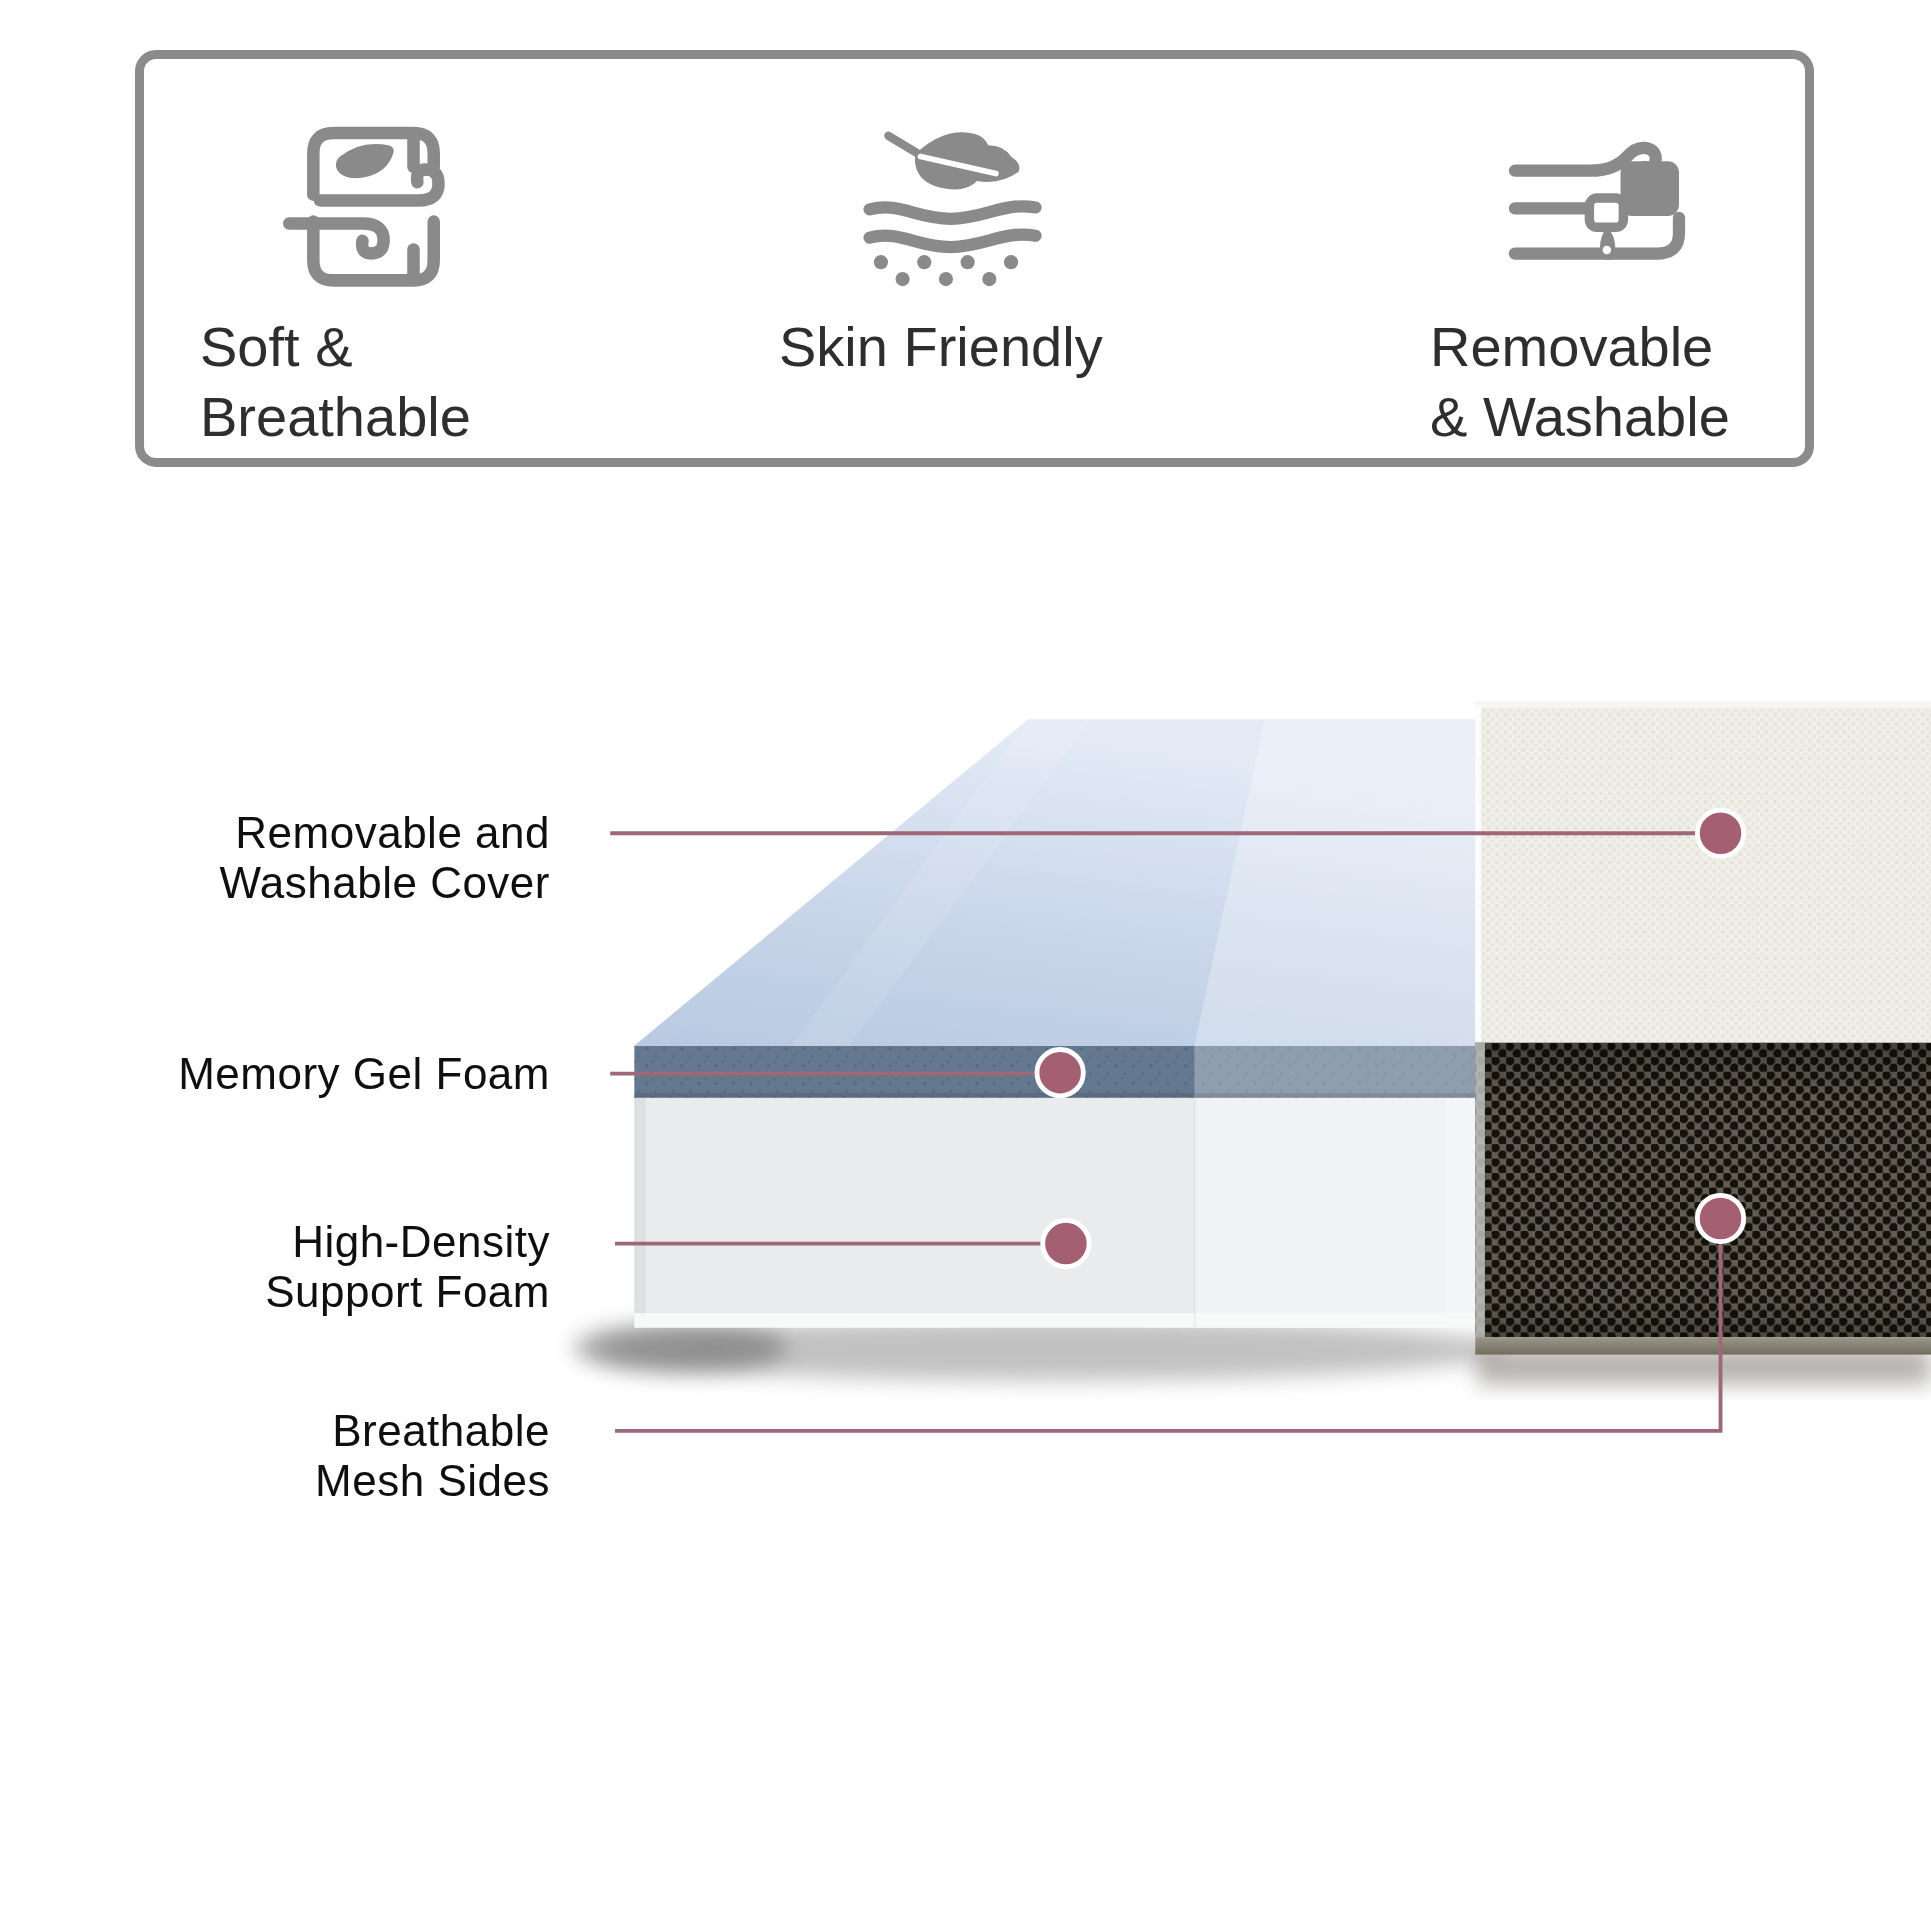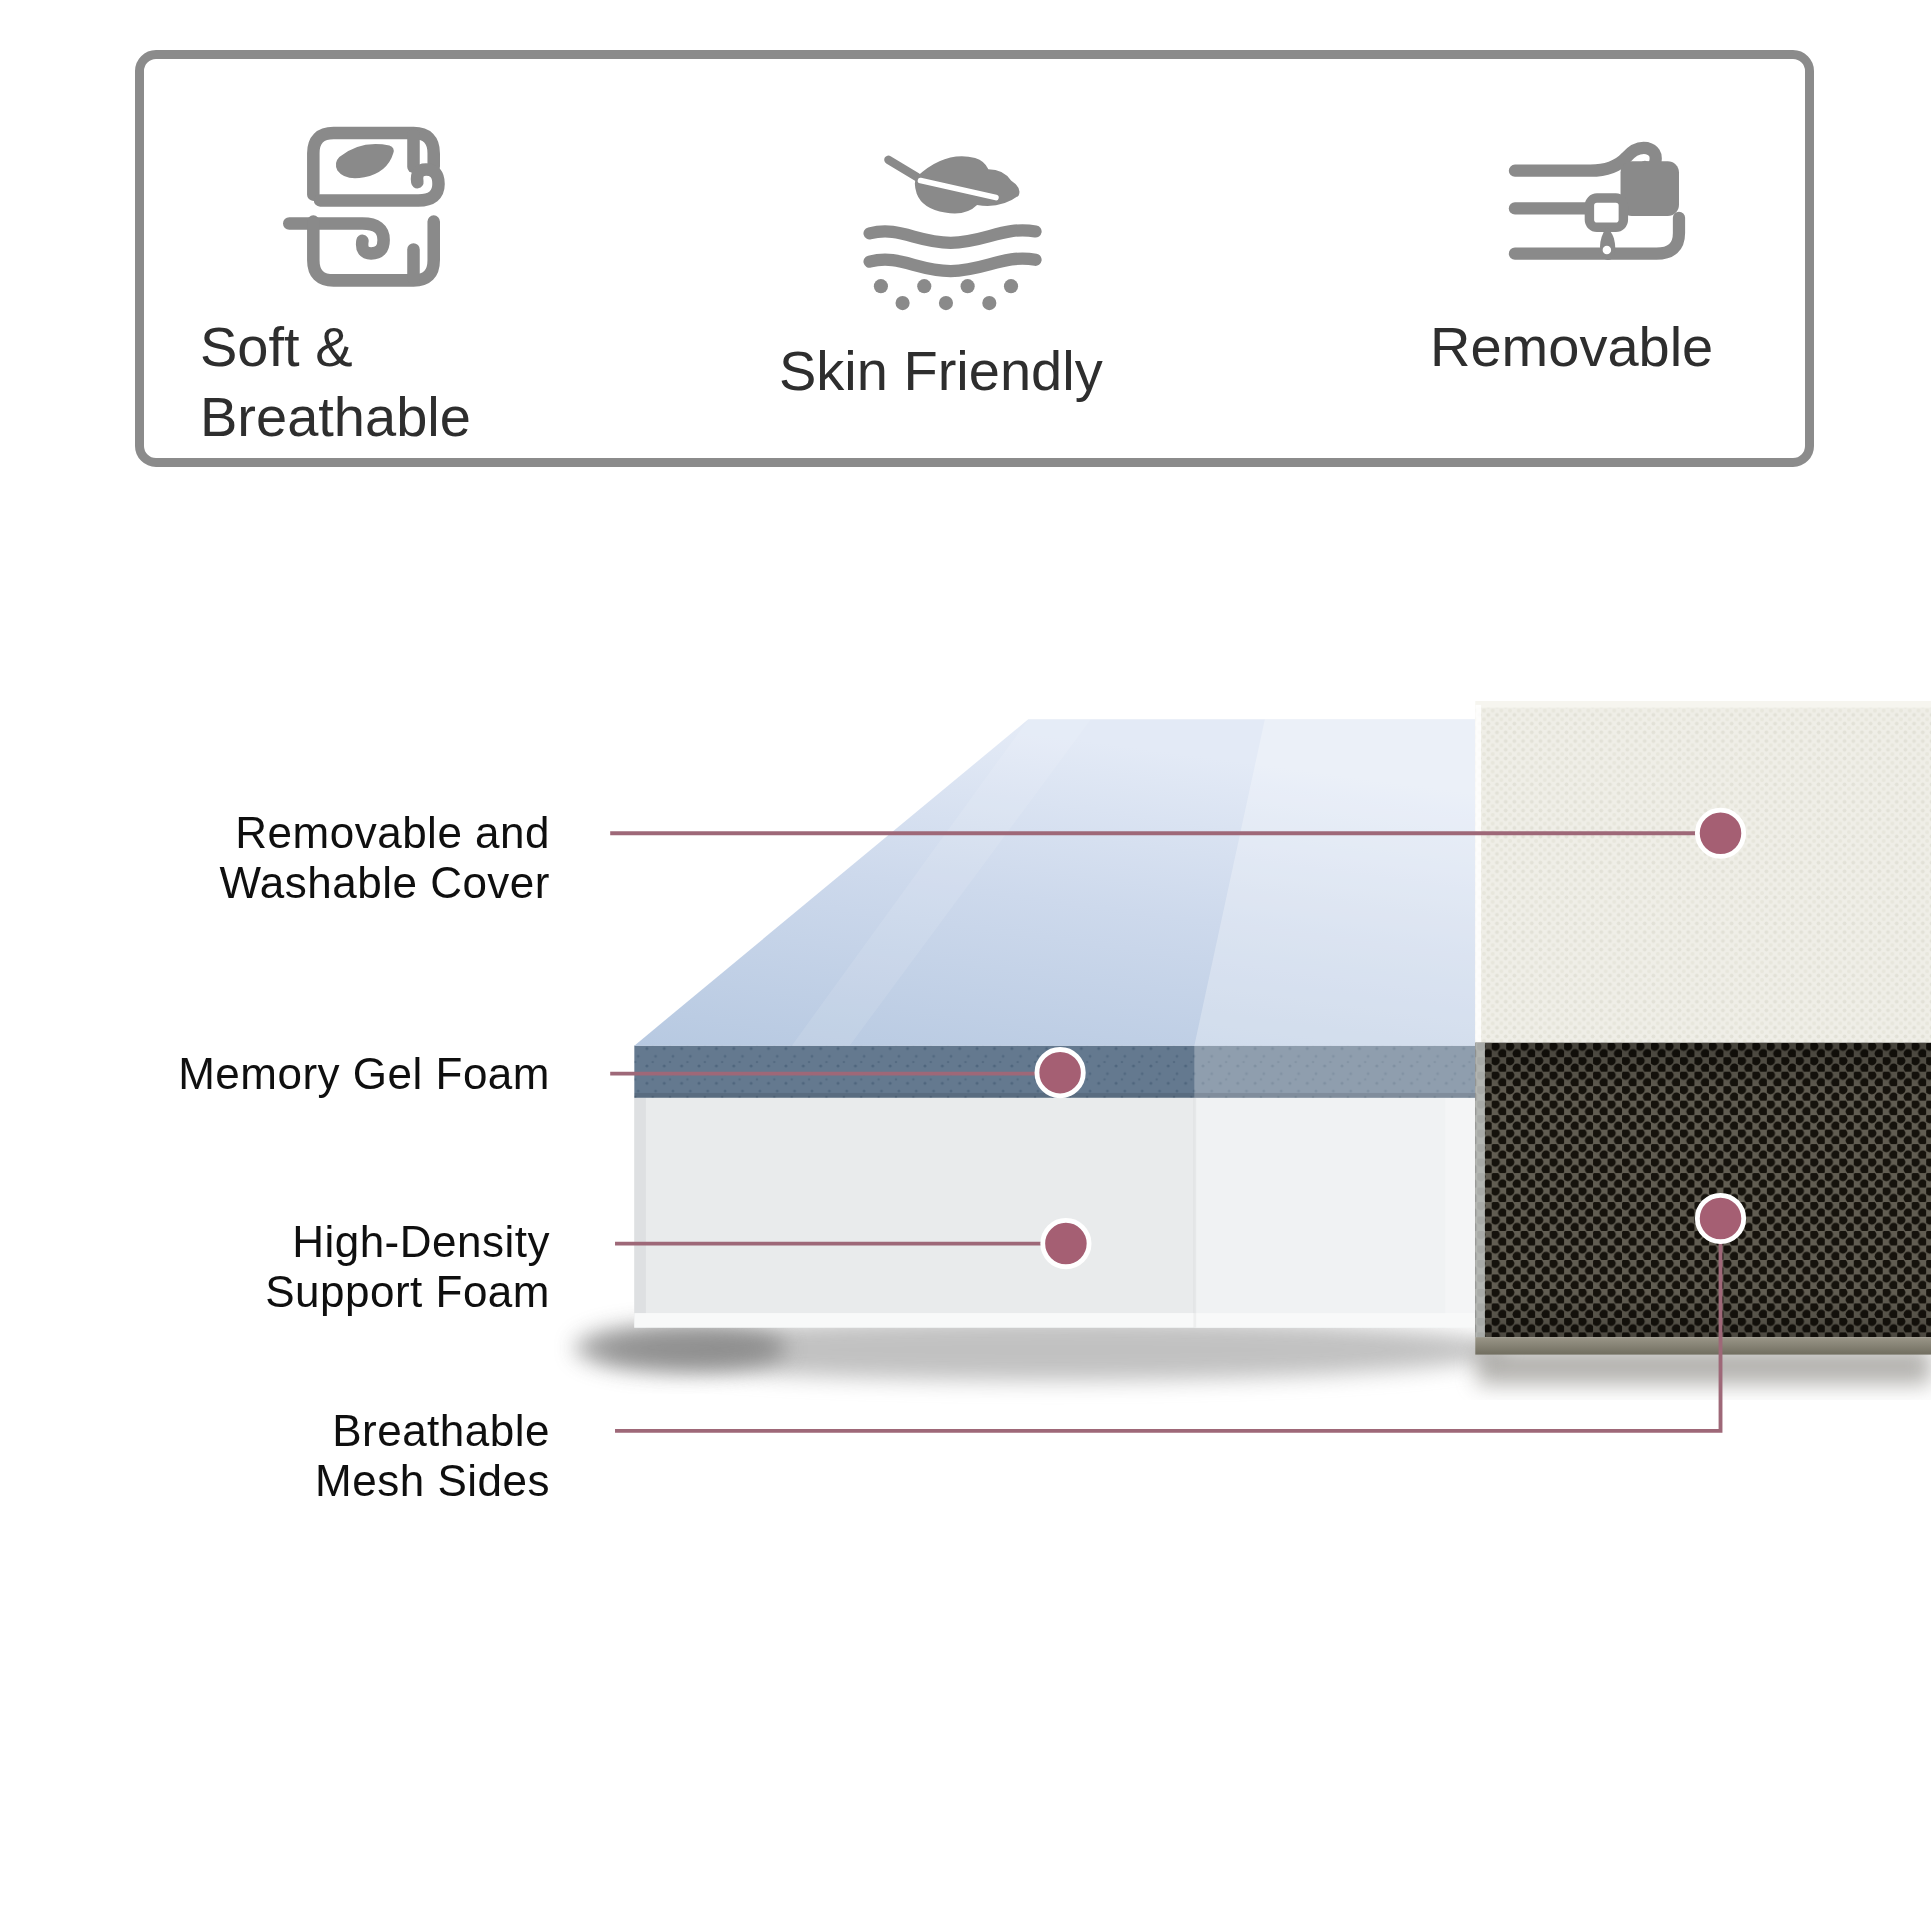--- a/index.html
+++ b/index.html
@@ -21,7 +21,7 @@
     position:absolute;top:253px;width:100%;text-align:left;
     font-size:56px;line-height:70px;color:#2e2e2e;letter-spacing:0px;
   }
-  .f1{left:56px;} .f2{left:635px;margin-top:24px;} .f3{left:1286px;}
+  .f1{left:56px;} .f2{left:635px;} .f3{left:1286px;}
   
   .diagram-svg{position:absolute;left:0;top:0;width:1931px;height:1931px;}
   

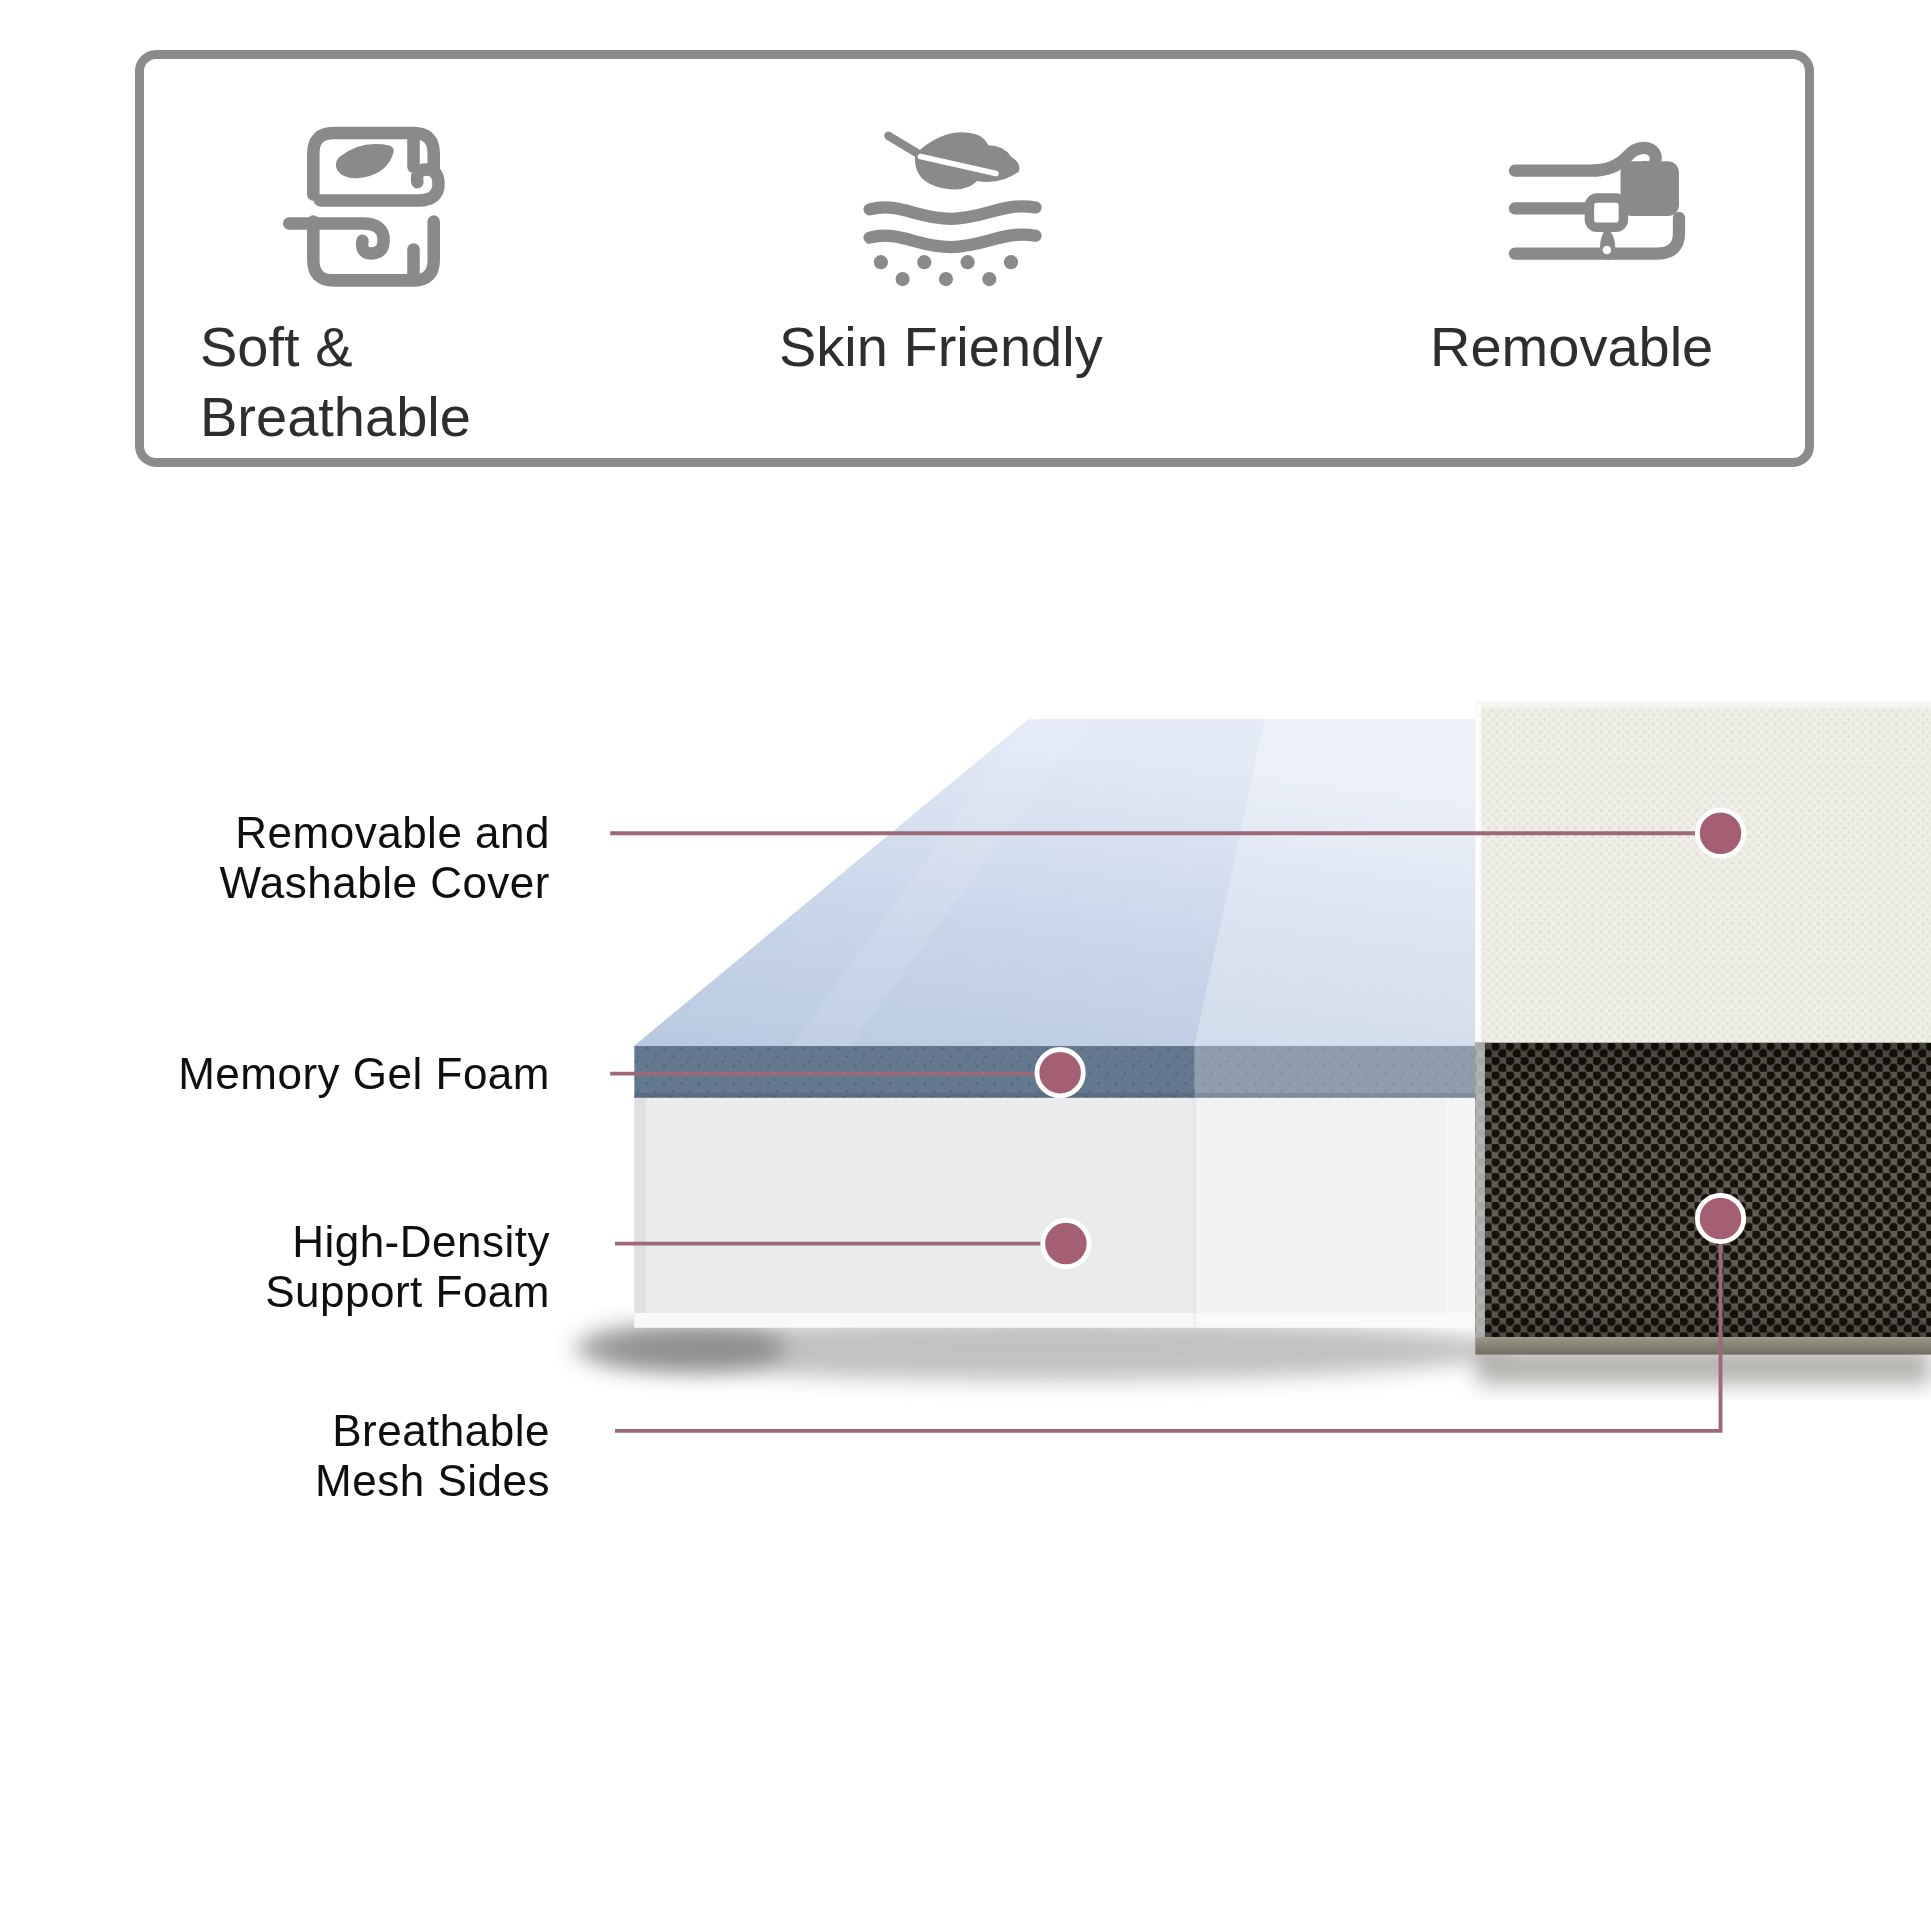--- a/index.html
+++ b/index.html
@@ -101,6 +101,7 @@
       </div>
       <div class="feature-label">
         <div>Removable</div>
+        <div>&amp; Washable</div>
       </div>
     </div>
   </div>

